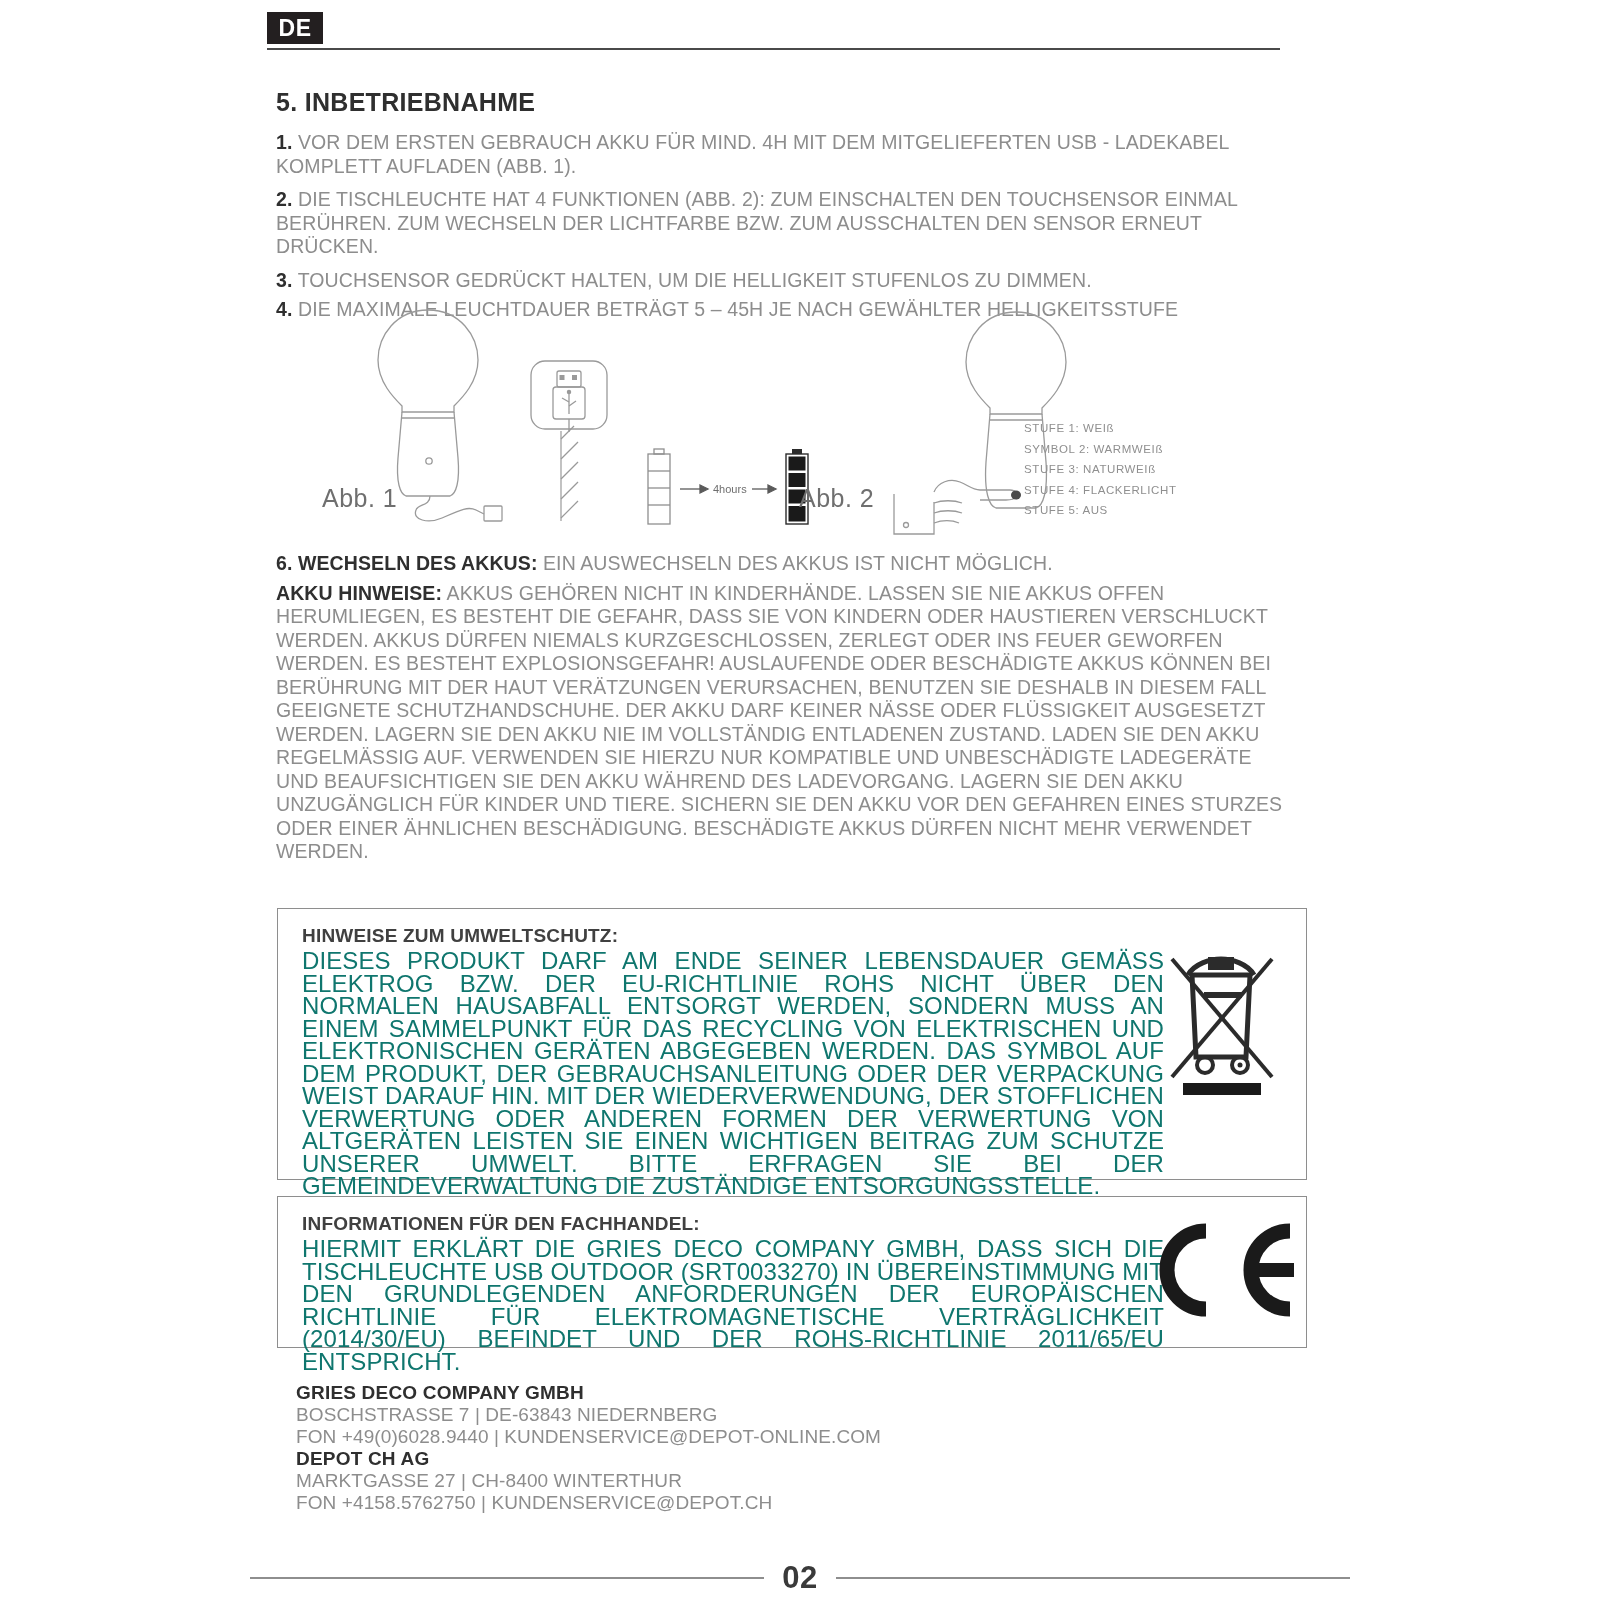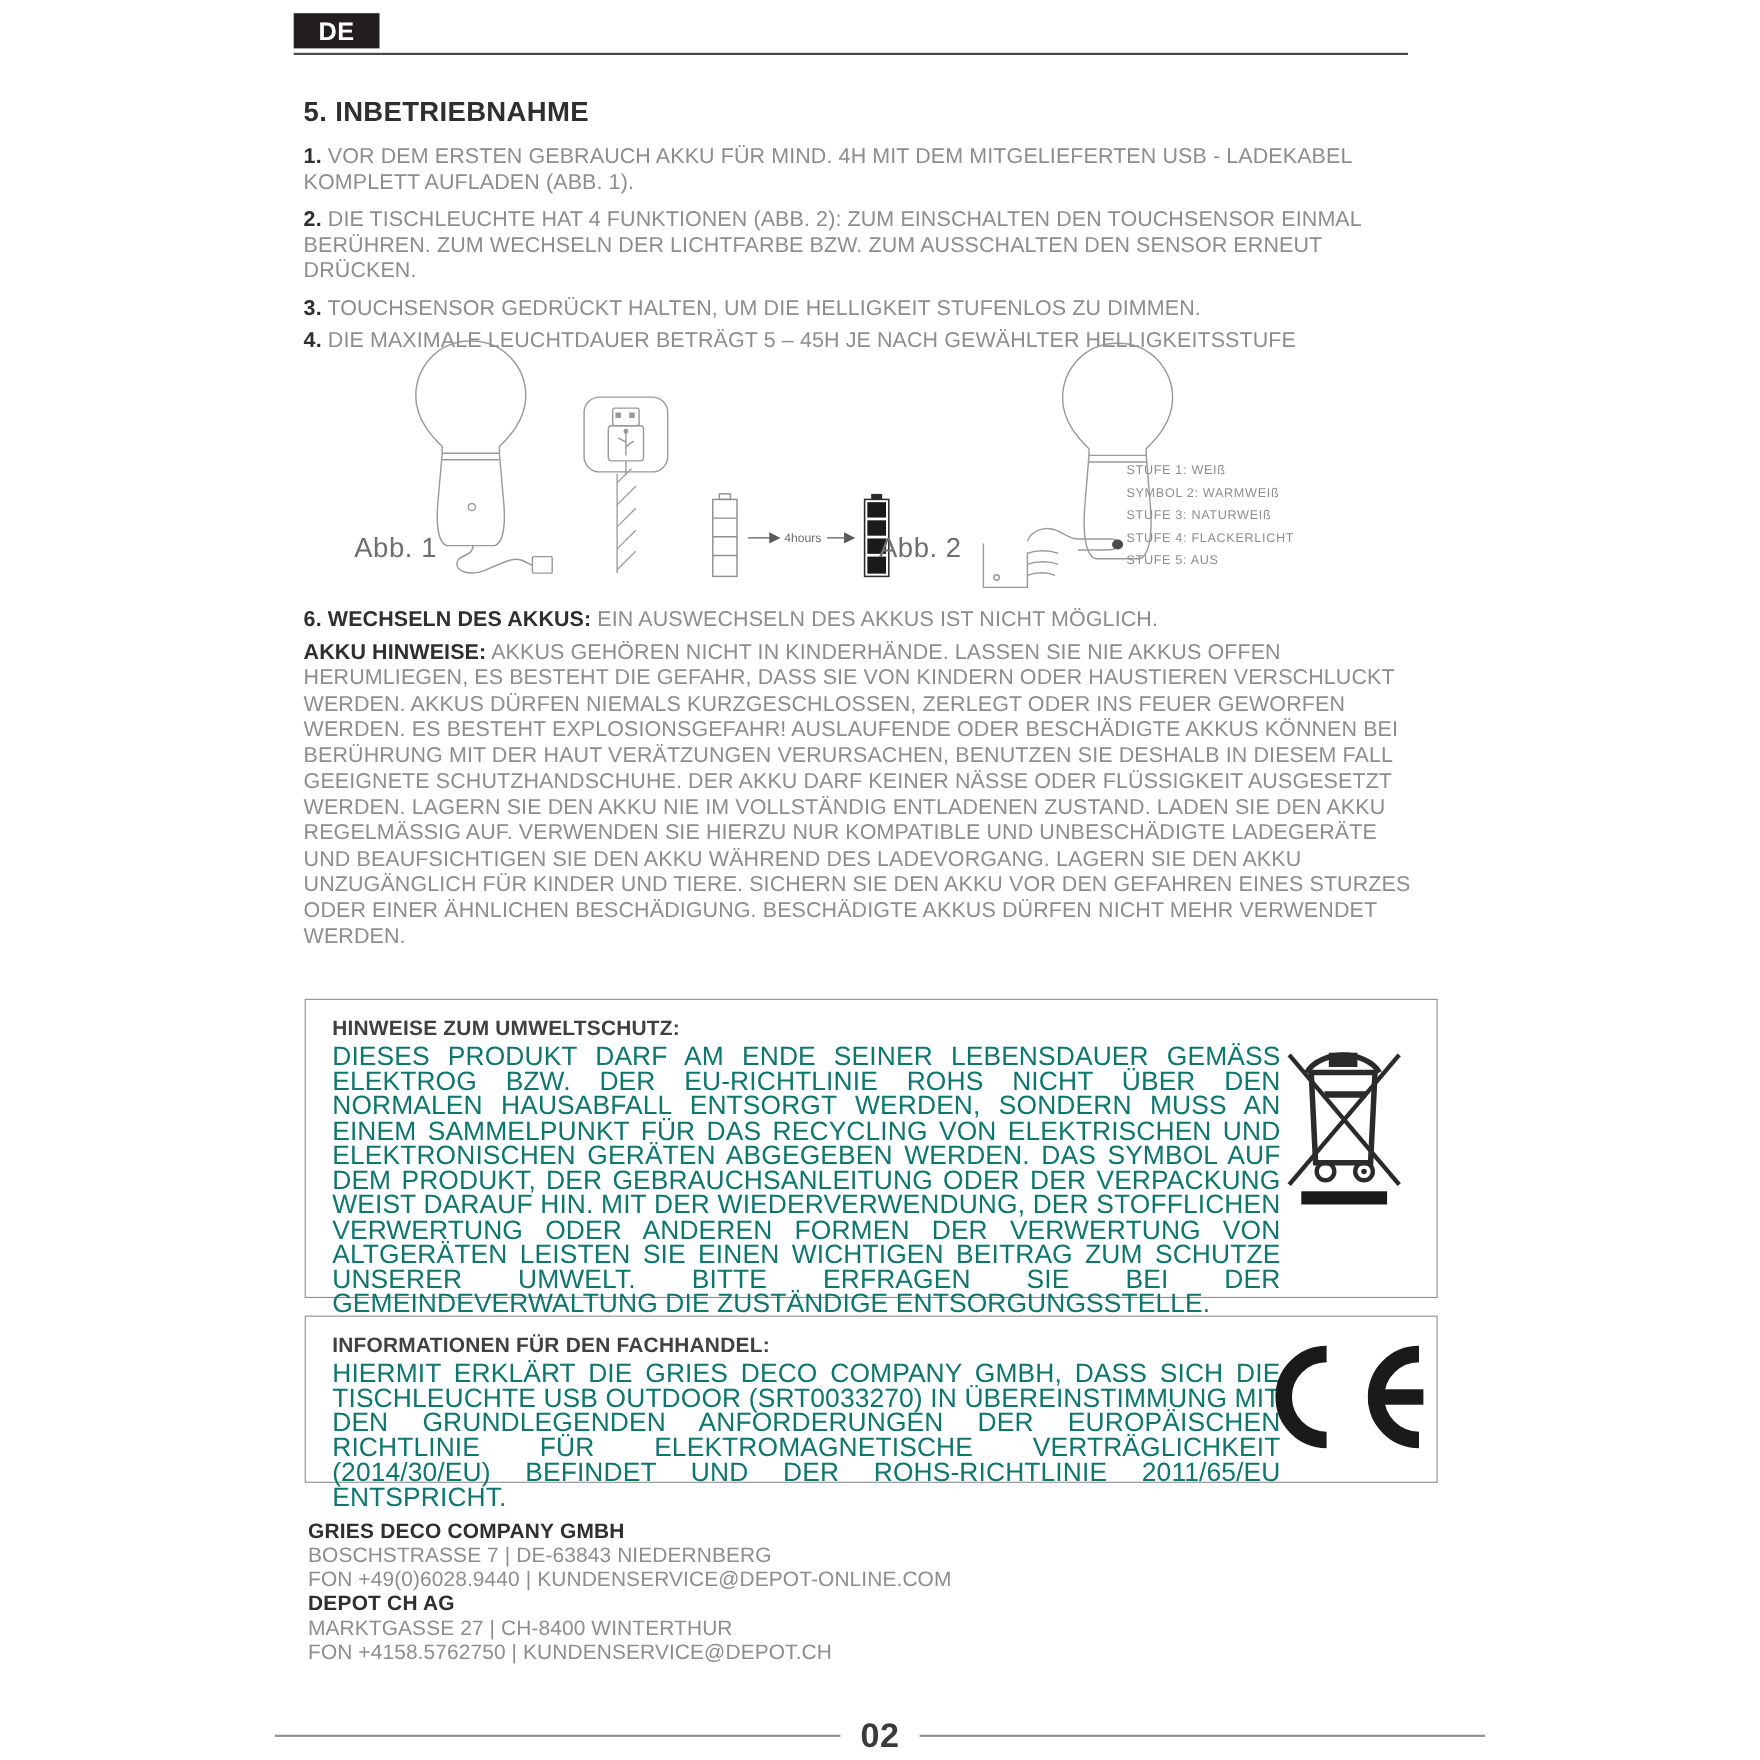--- a/index.html
+++ b/index.html
@@ -27,7 +27,7 @@
     position: absolute;
     left: 267px;
     top: 12px;
-    width: 78px;
+    width: 56px;
     height: 32px;
     background: #231f20;
     color: #ffffff;

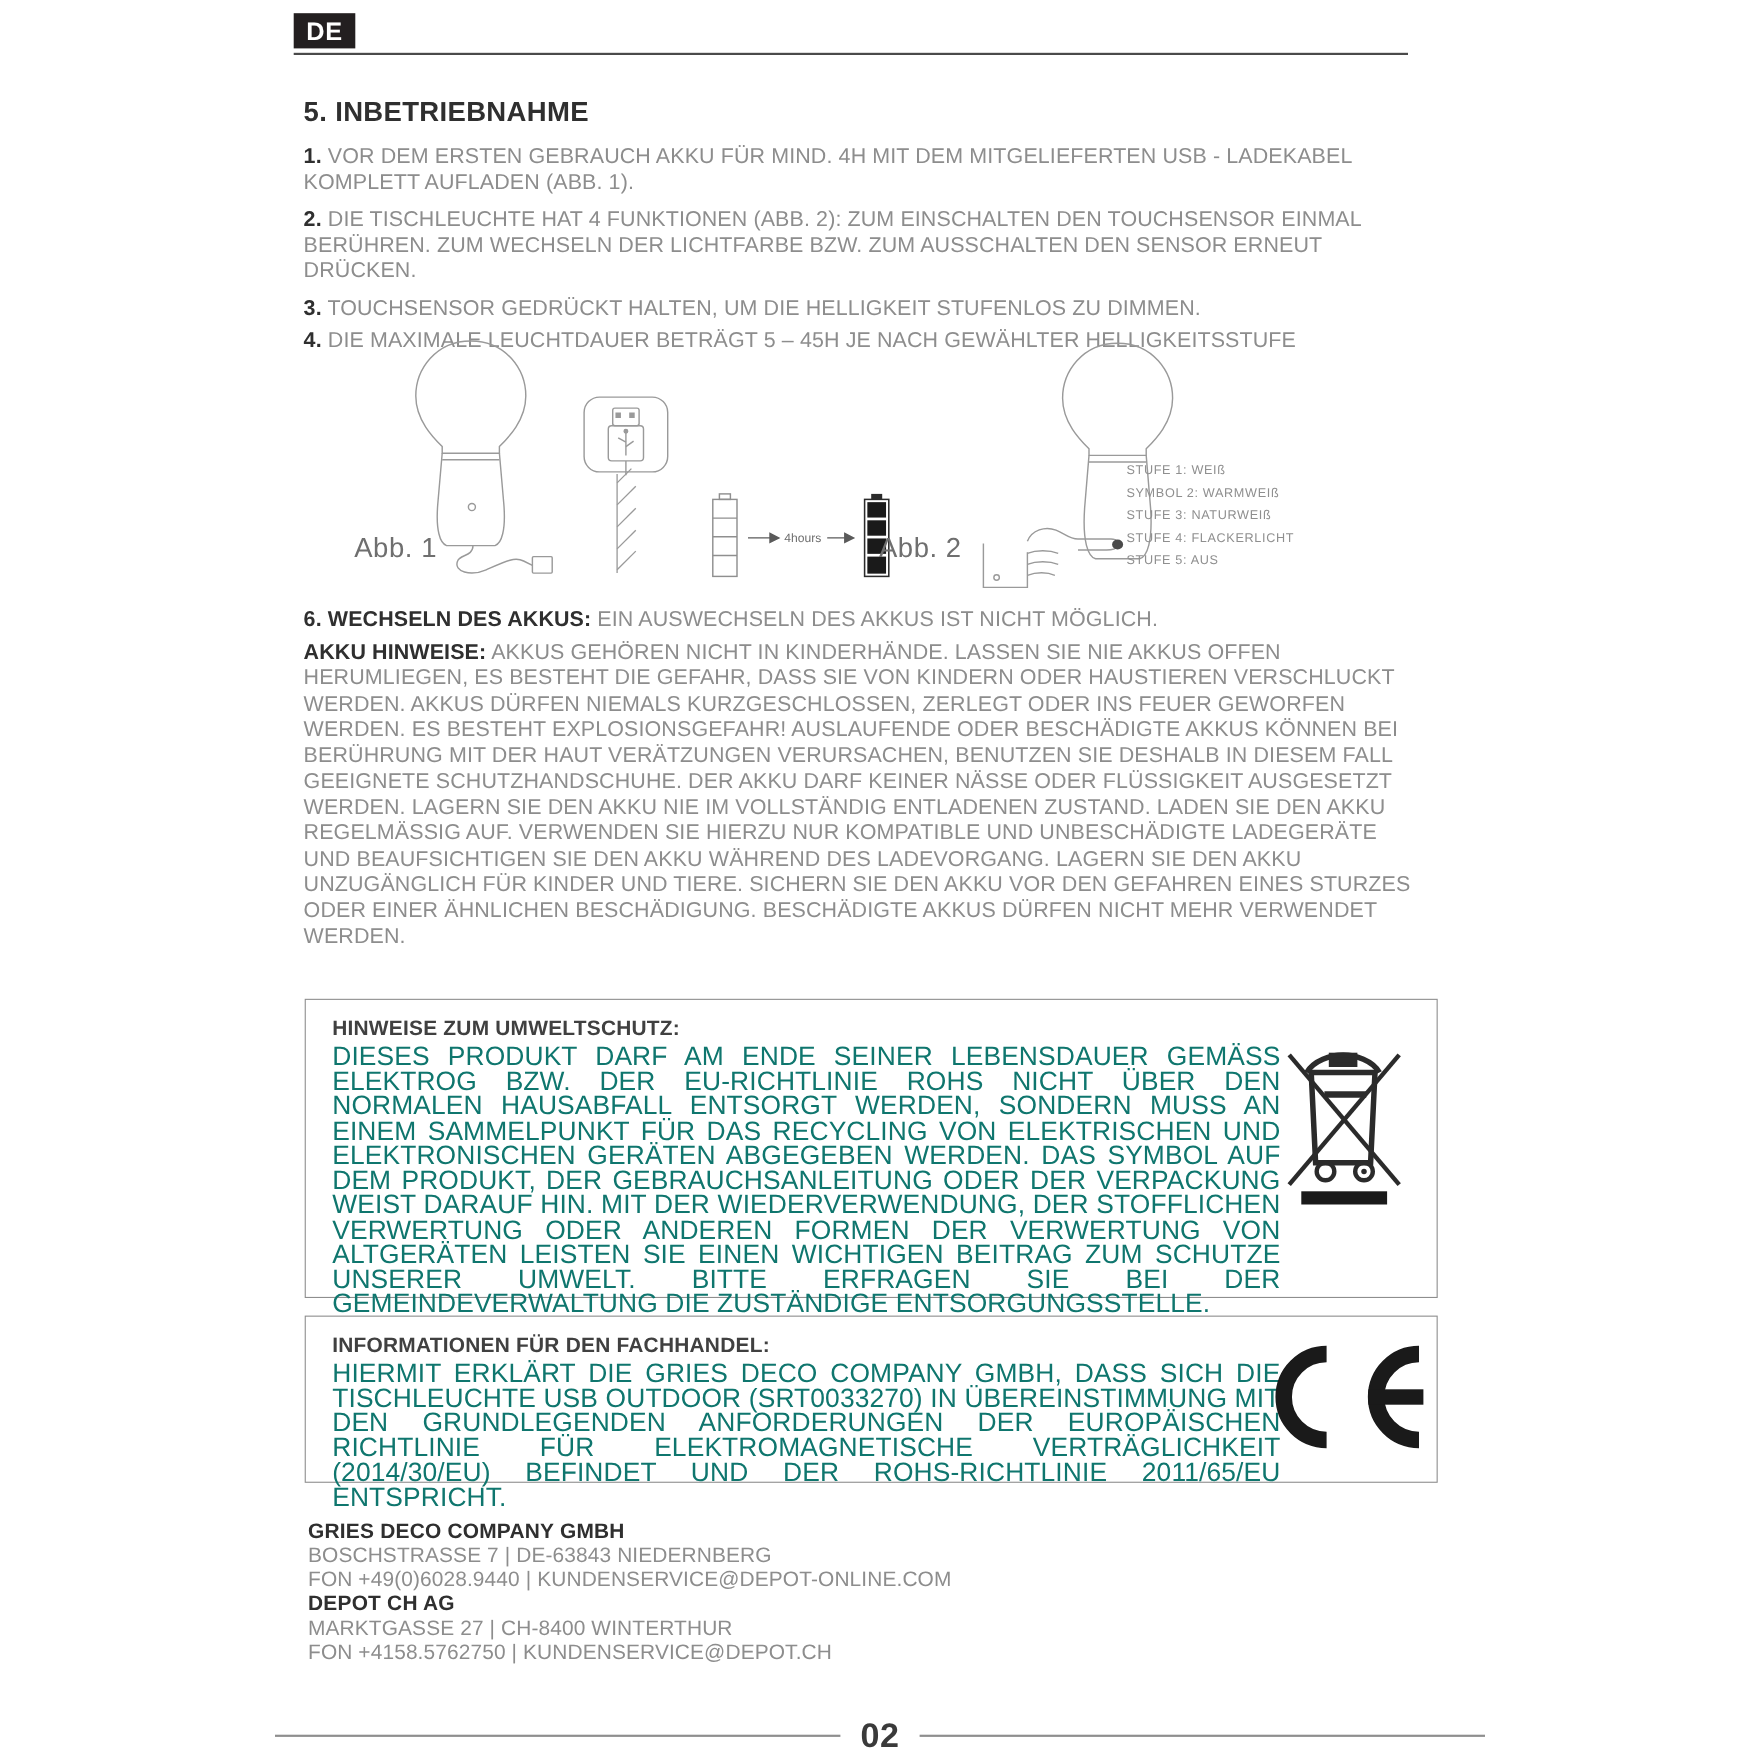--- a/index.html
+++ b/index.html
@@ -151,7 +151,7 @@
   
   .footer {
     position: absolute;
-    left: 280px;
+    left: 296px;
     top: 1382px;
     width: 900px;
   }

